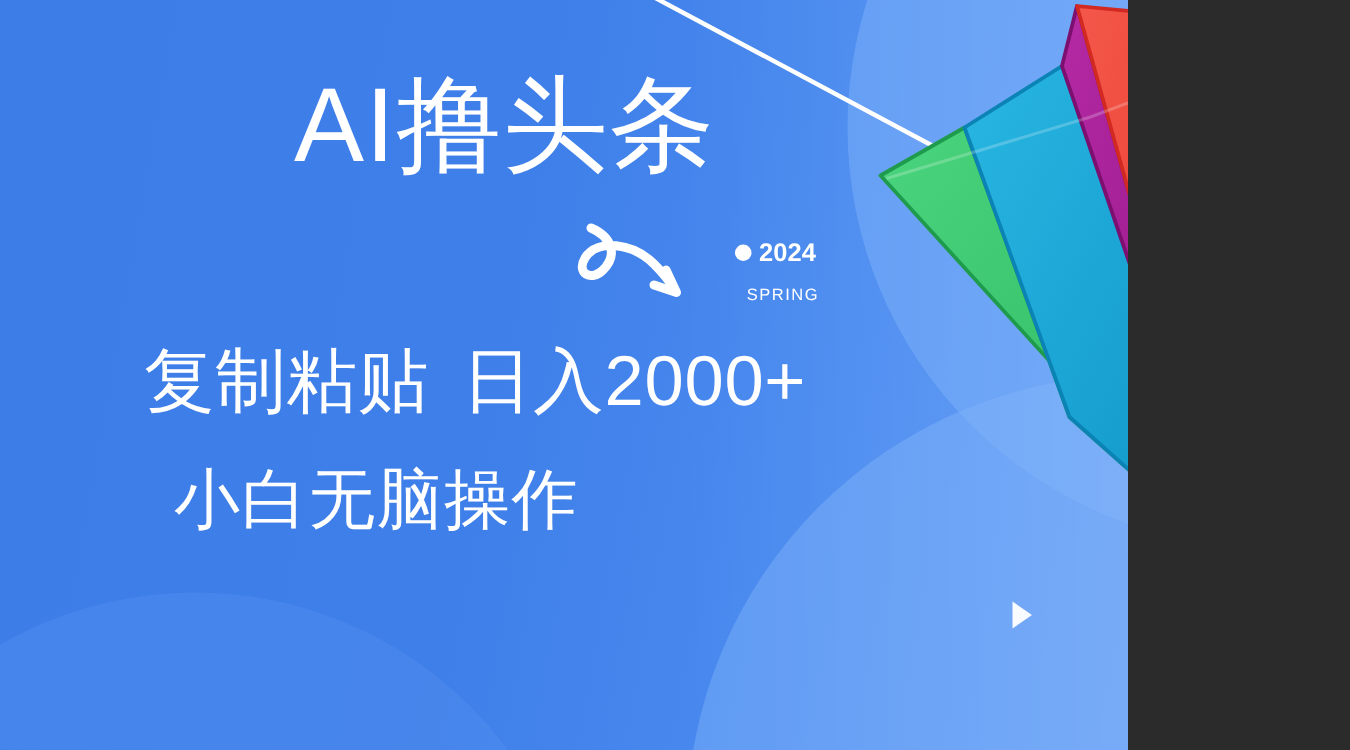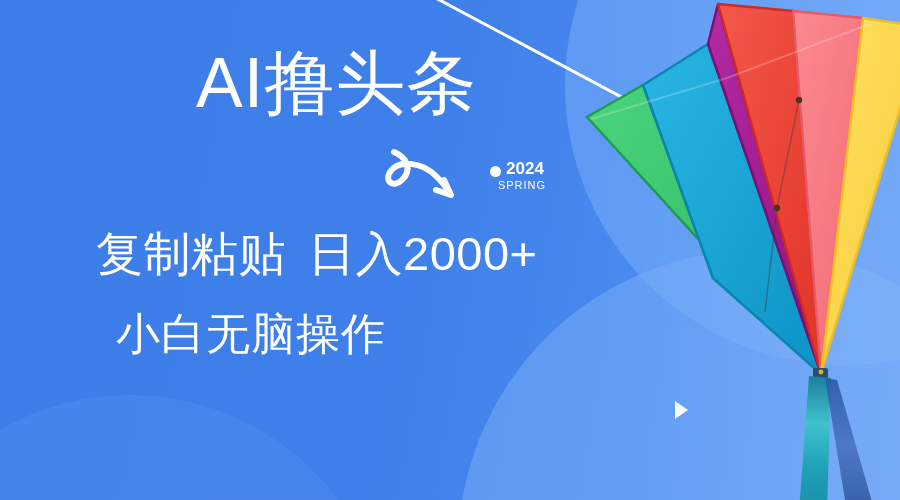--- a/index.html
+++ b/index.html
@@ -9,7 +9,7 @@
   }
   #poster {
     position: relative;
-    width: 900px;
+    width: 752px;
     height: 500px;
     overflow: hidden;
     font-family: "Liberation Sans", "DejaVu Sans", sans-serif;

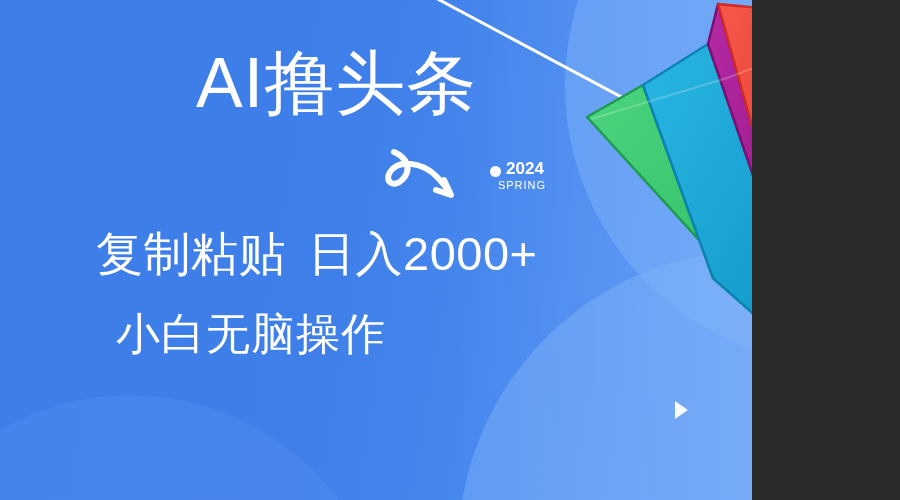--- a/index.html
+++ b/index.html
@@ -123,7 +123,7 @@
   }
   .season-year-row {
     display: flex;
-    align-items: flex-end;
+    align-items: center;
     gap: 5px;
   }
   .season-dot {

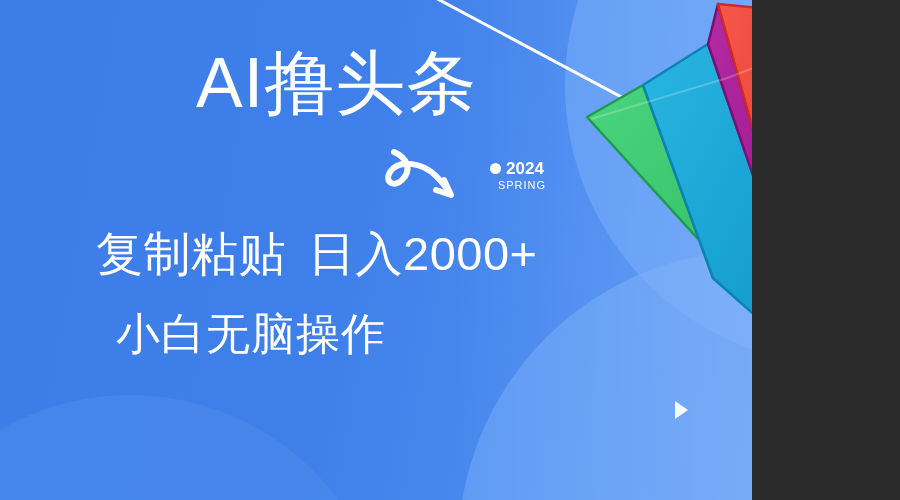--- a/index.html
+++ b/index.html
@@ -140,7 +140,7 @@
     line-height: 1;
   }
   .season-label {
-    margin-top: 3px;
+    margin-top: 15px;
     margin-left: 10px;
     font-size: 11px;
     letter-spacing: 1px;

